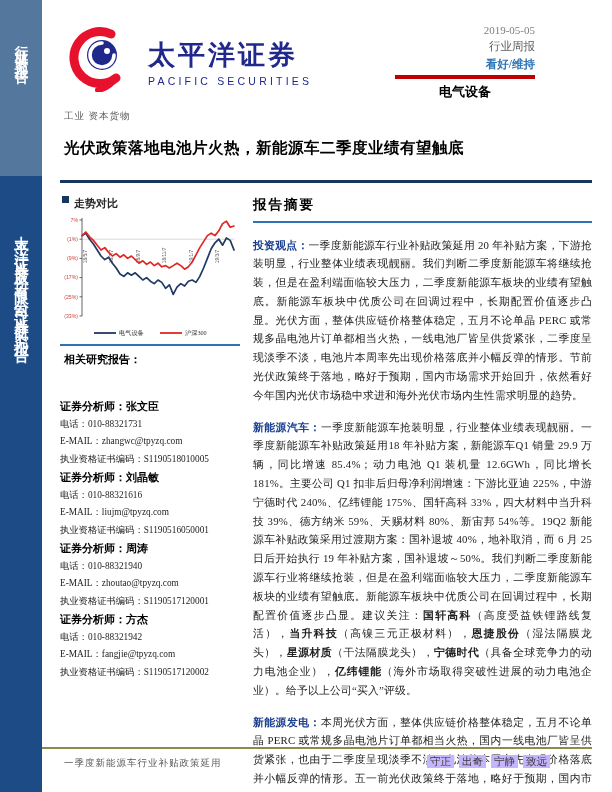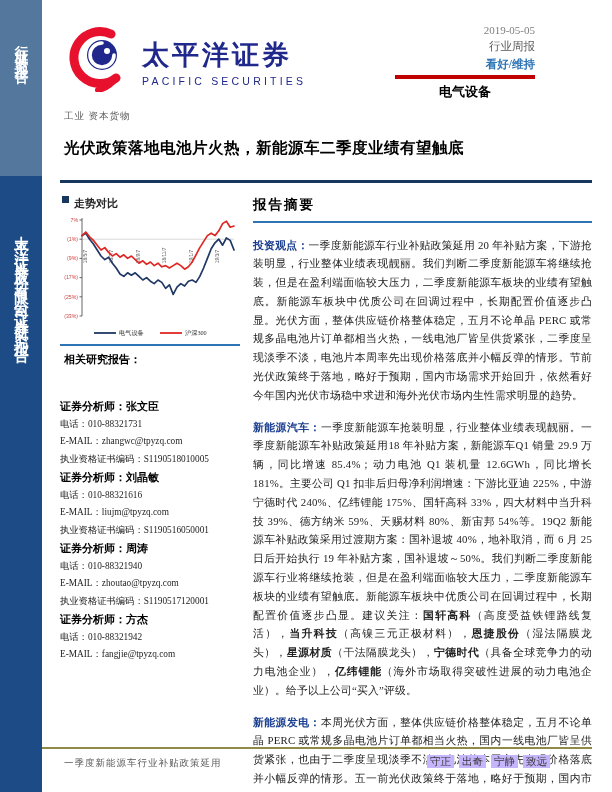--- a/index.html
+++ b/index.html
@@ -16,7 +16,7 @@
   
   .logo-wrap{position:absolute;left:62px;top:26px;display:flex;align-items:center}
   .logo-mark{width:66px;height:66px}
-  .brand-block{margin-left:14px;margin-top:6px}
+  .brand-block{margin-left:20px;margin-top:6px}
   .brand-cn{font-size:27px;font-weight:bold;color:#20288C;letter-spacing:3px;font-family:"Liberation Serif",serif}
   .brand-en{font-size:10.5px;color:#20288C;letter-spacing:3.2px;margin-top:2px;font-family:Liberation Sans, sans-serif}
   .meta-block{position:absolute;top:24px;left:395px;width:140px;text-align:right;font-family:"Liberation Serif",serif}

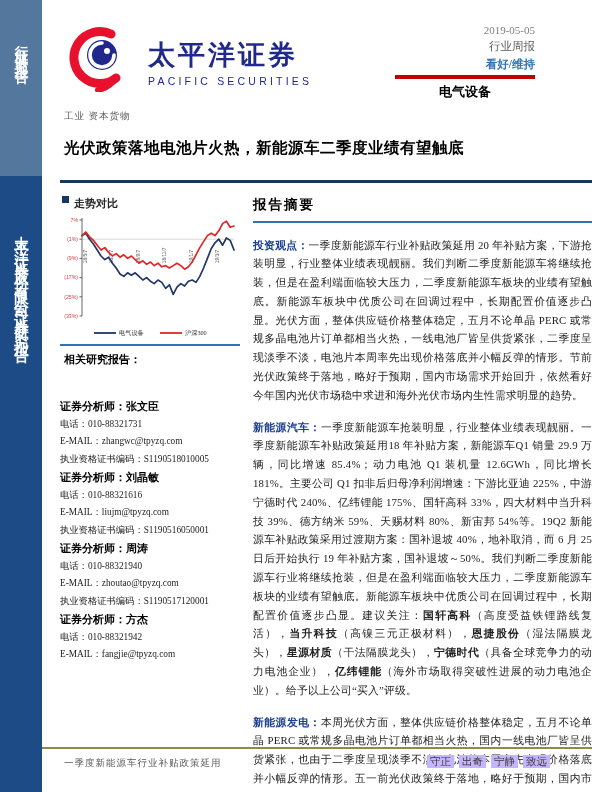--- a/index.html
+++ b/index.html
@@ -152,6 +152,7 @@
       <div class="a-name">证券分析师：方杰</div>
       <div class="a-line">电话：010-88321942</div>
       <div class="a-line">E-MAIL：fangjie@tpyzq.com</div>
+      <div class="a-line">执业资格证书编码：S1190517120002</div>
     </div>
   </div>
 

